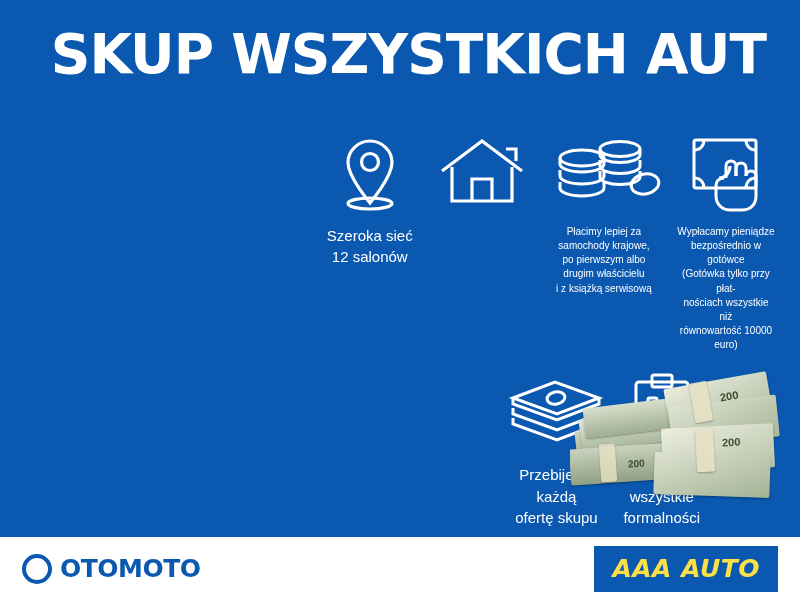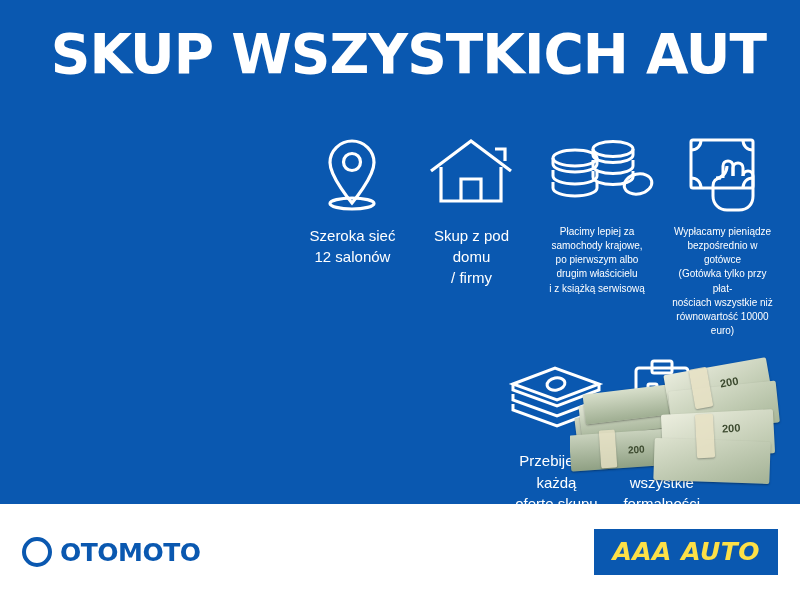--- a/index.html
+++ b/index.html
@@ -154,8 +154,6 @@
           <path d="M72 16h10v12"></path>
         </svg>
       </div>
-      <div class="cap">Skup z pod domu
-/ firmy</div>
     </div>
 
     <div class="cell">

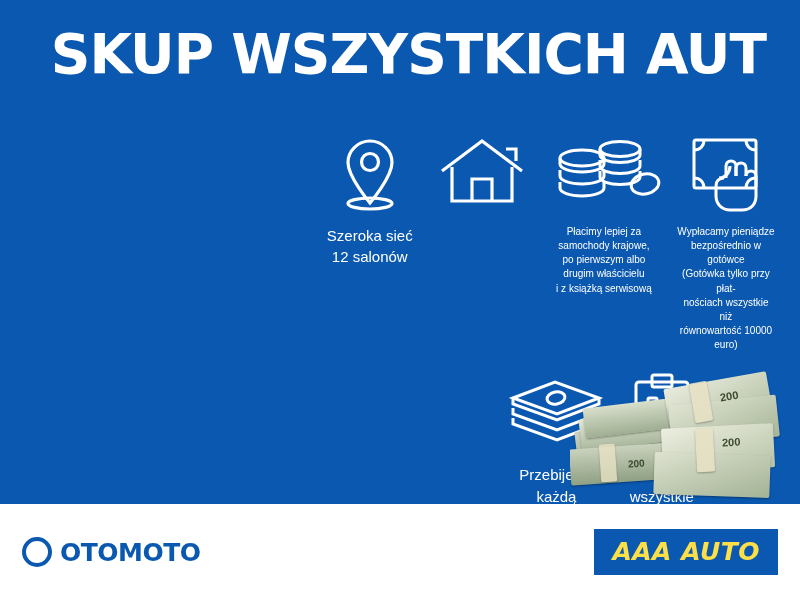--- a/index.html
+++ b/index.html
@@ -86,7 +86,7 @@
   .footer {
     position: absolute;
     left: 0; right: 0; bottom: 0;
-    height: 96px;
+    height: 63px;
     background: #ffffff;
     display: flex;
     align-items: center;

